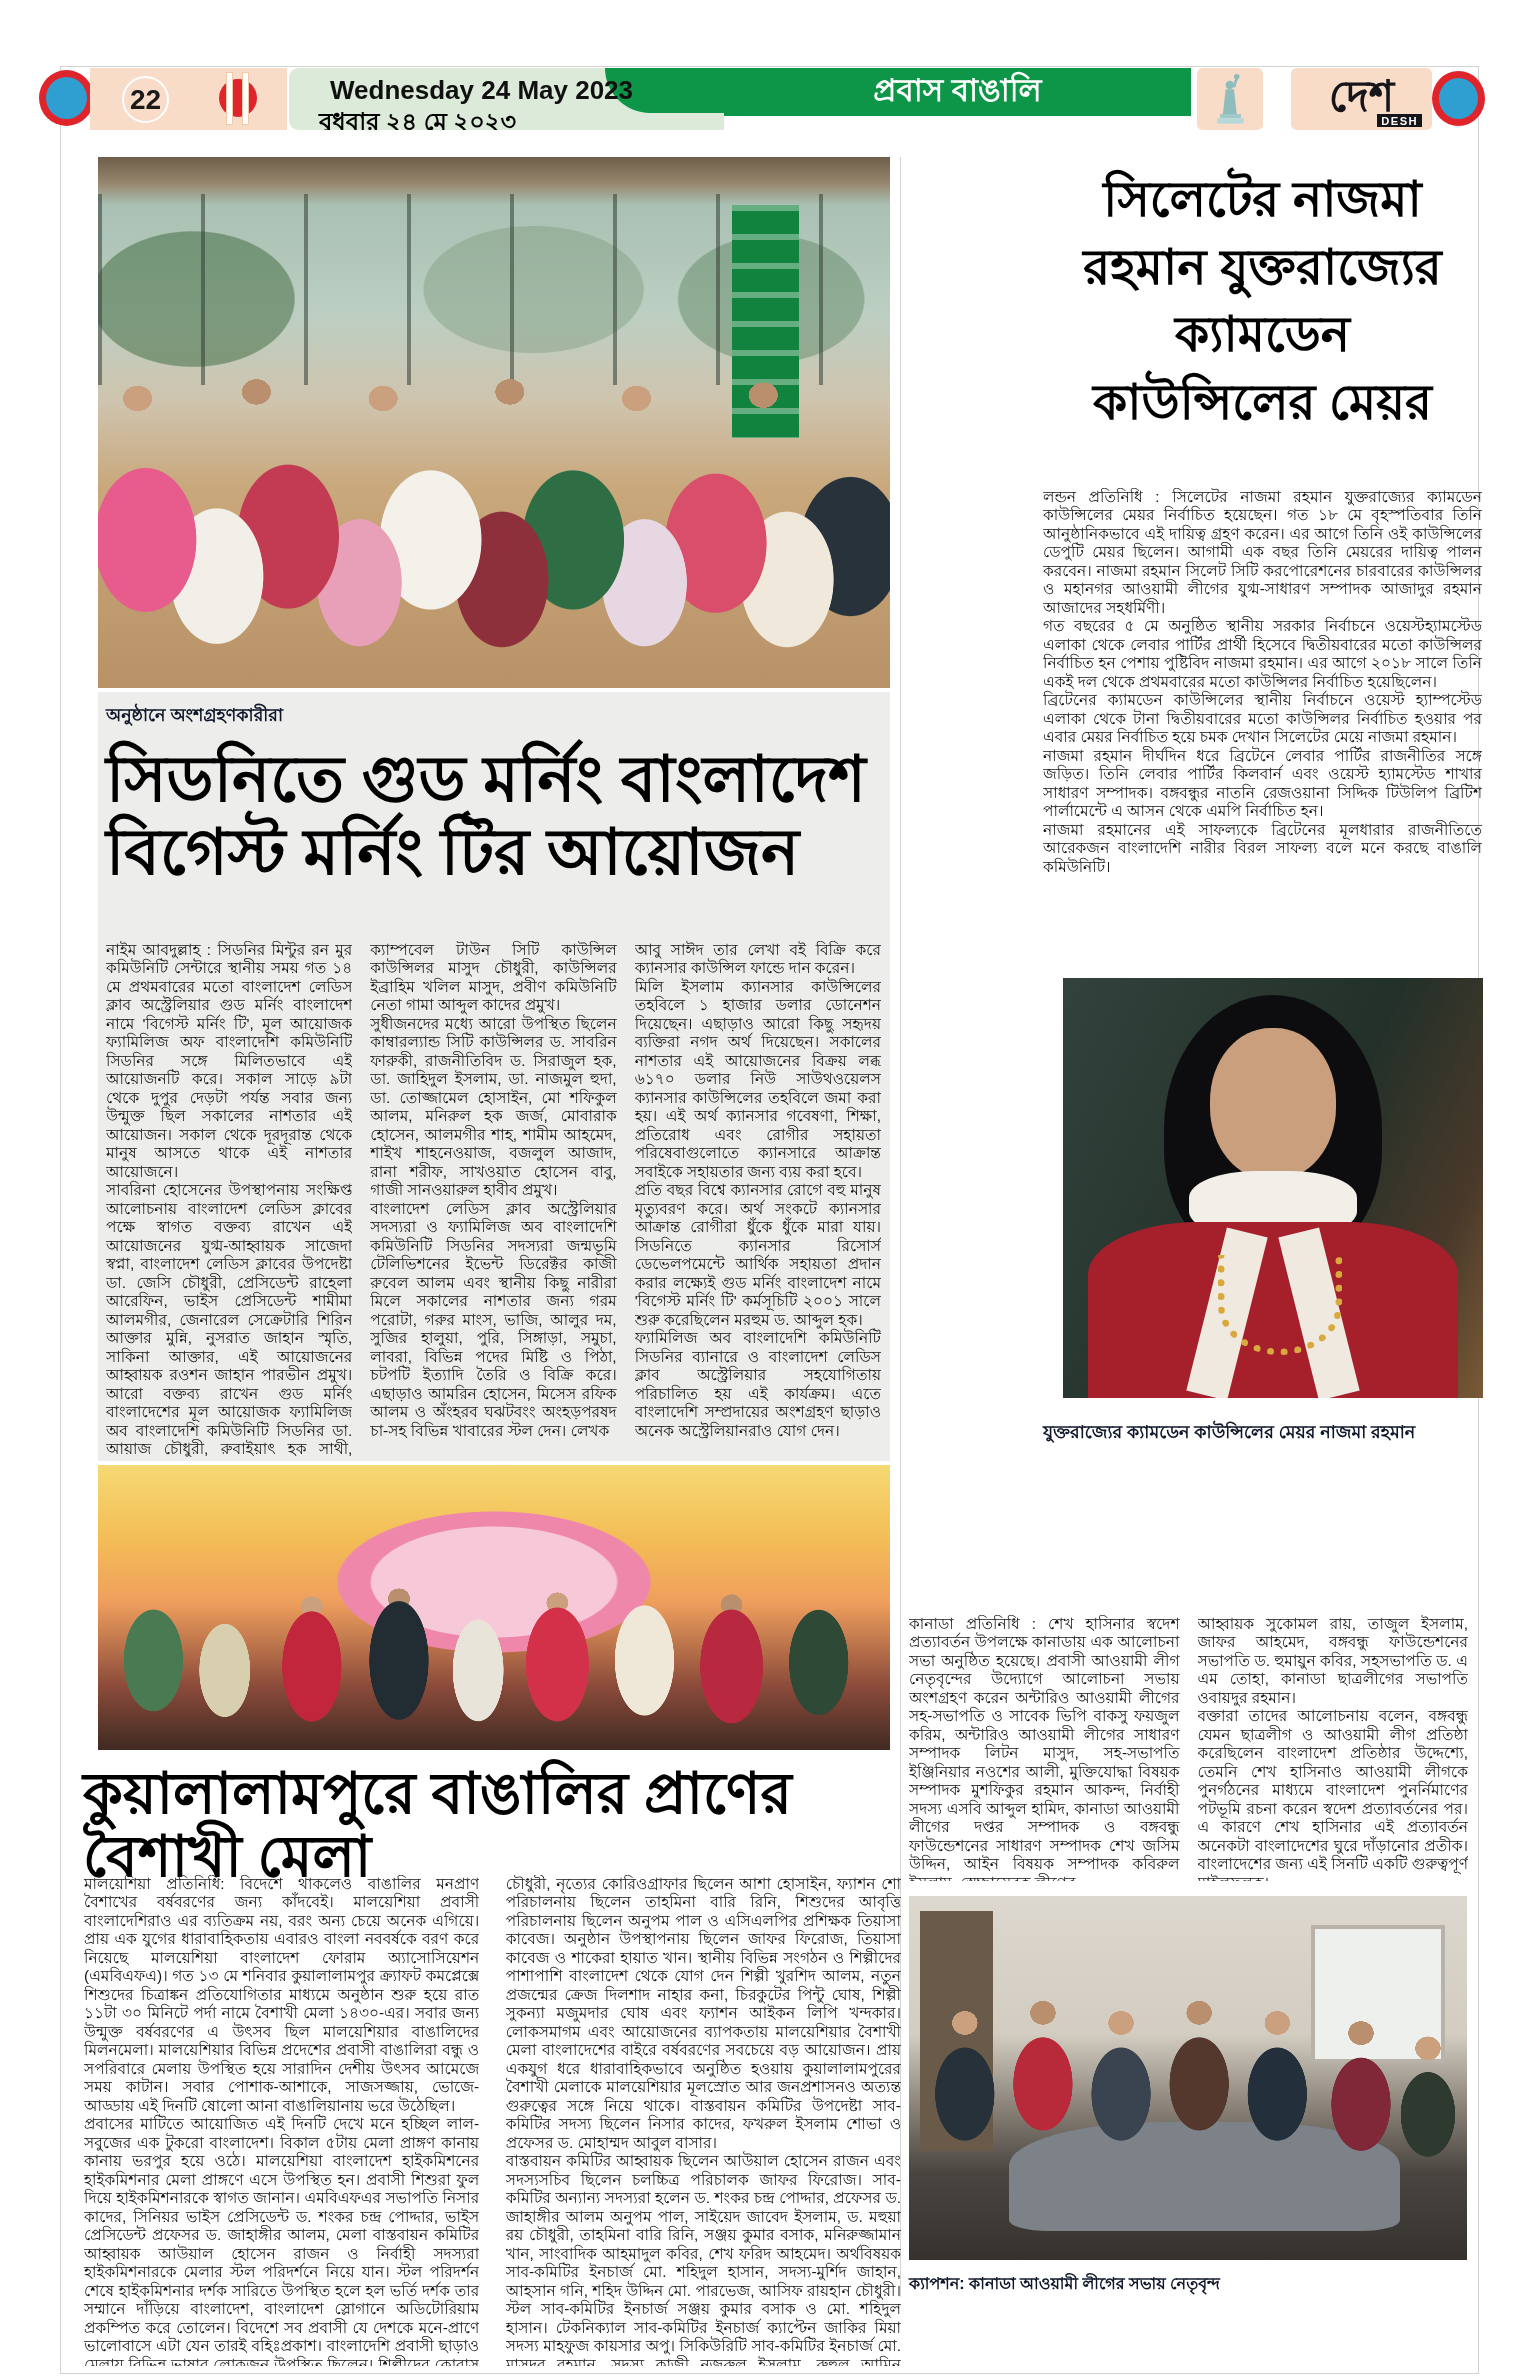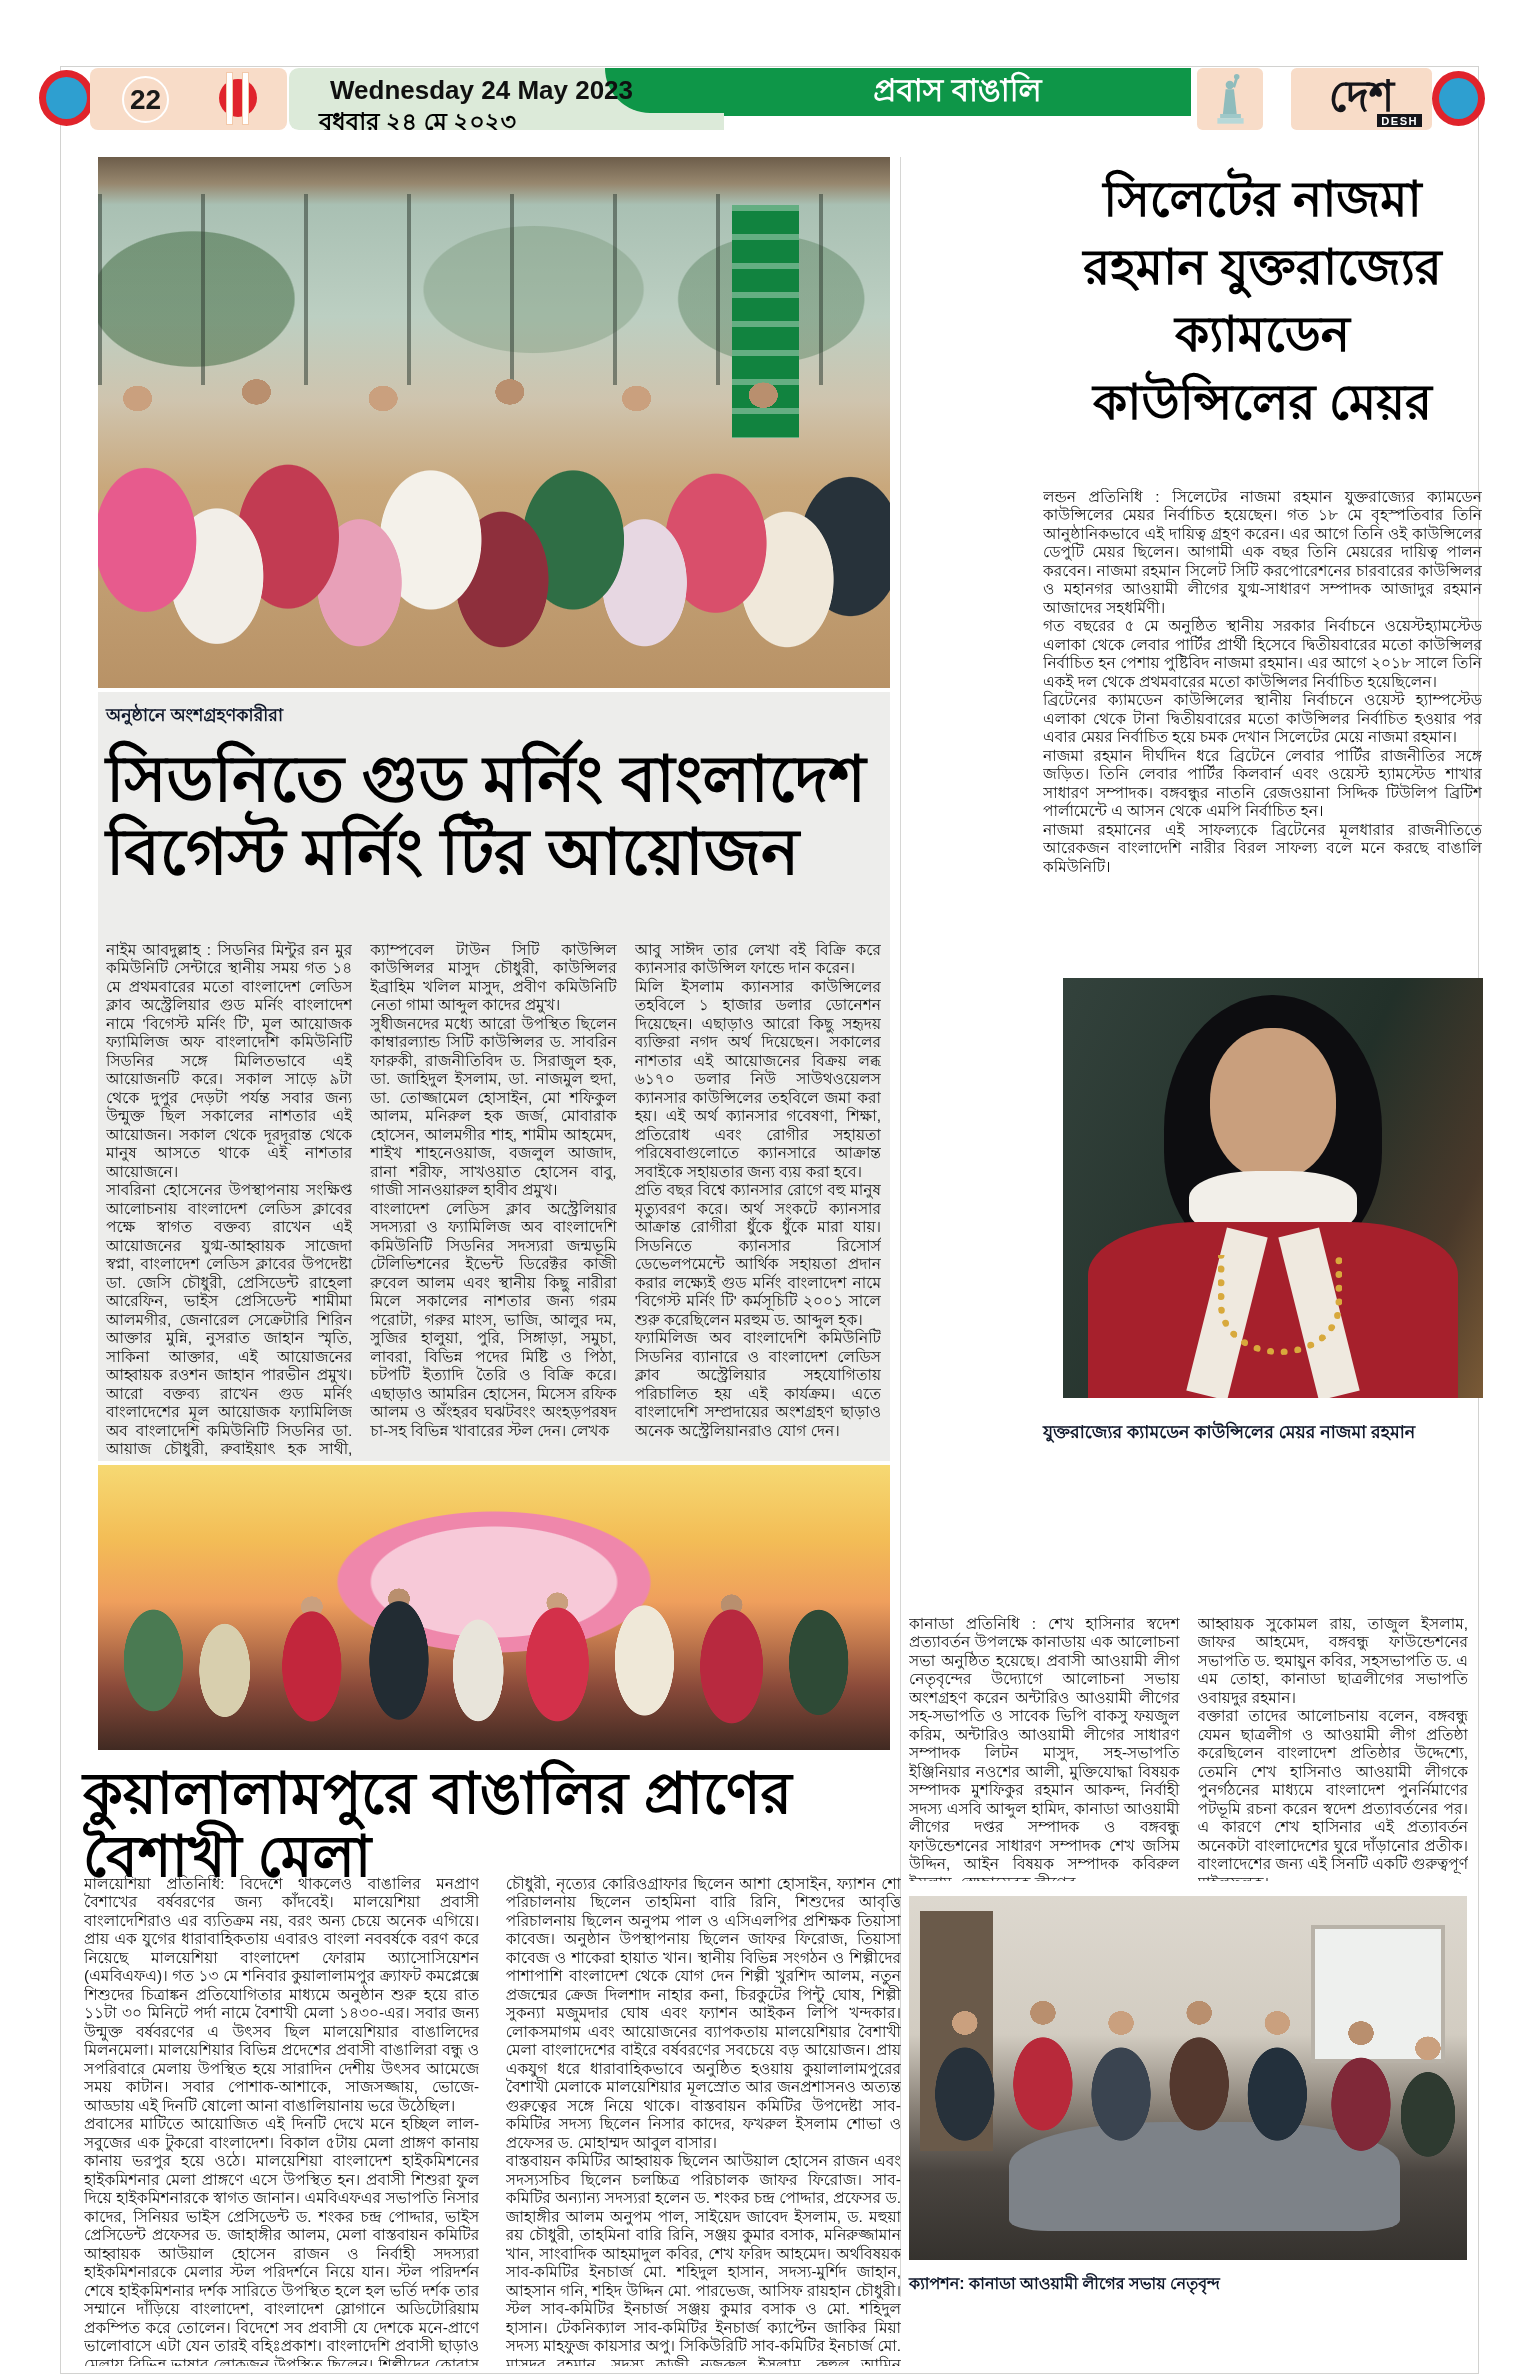--- a/index.html
+++ b/index.html
@@ -11,7 +11,7 @@
   .hdr-circle{position:absolute;border-radius:50%;box-sizing:border-box;}
   .hdr-circle.left{left:39px;top:70px;width:55px;height:56px;border:7.7px solid #e0242c;background:#2e9fd0;}
   .hdr-circle.right{left:1432px;top:71px;width:53px;height:55px;border:7.7px solid #e0242c;background:#2e9fd0;}
-  .peach-box{position:absolute;left:90px;top:68px;width:197px;height:62px;background:#f8dcc8;border-radius:8px;text-align:right;}
+  .peach-box{position:absolute;left:90px;top:68px;width:197px;height:62px;background:#f8dcc8;border-radius:0;text-align:right;}
   .pagenum-circle{position:absolute;left:32px;top:8.4px;width:43px;height:43px;border:2.1px solid #fff;
         border-radius:50%;display:flex;align-items:center;justify-content:center;
         font-size:28px;font-weight:bold;color:#1a1a1a;}

